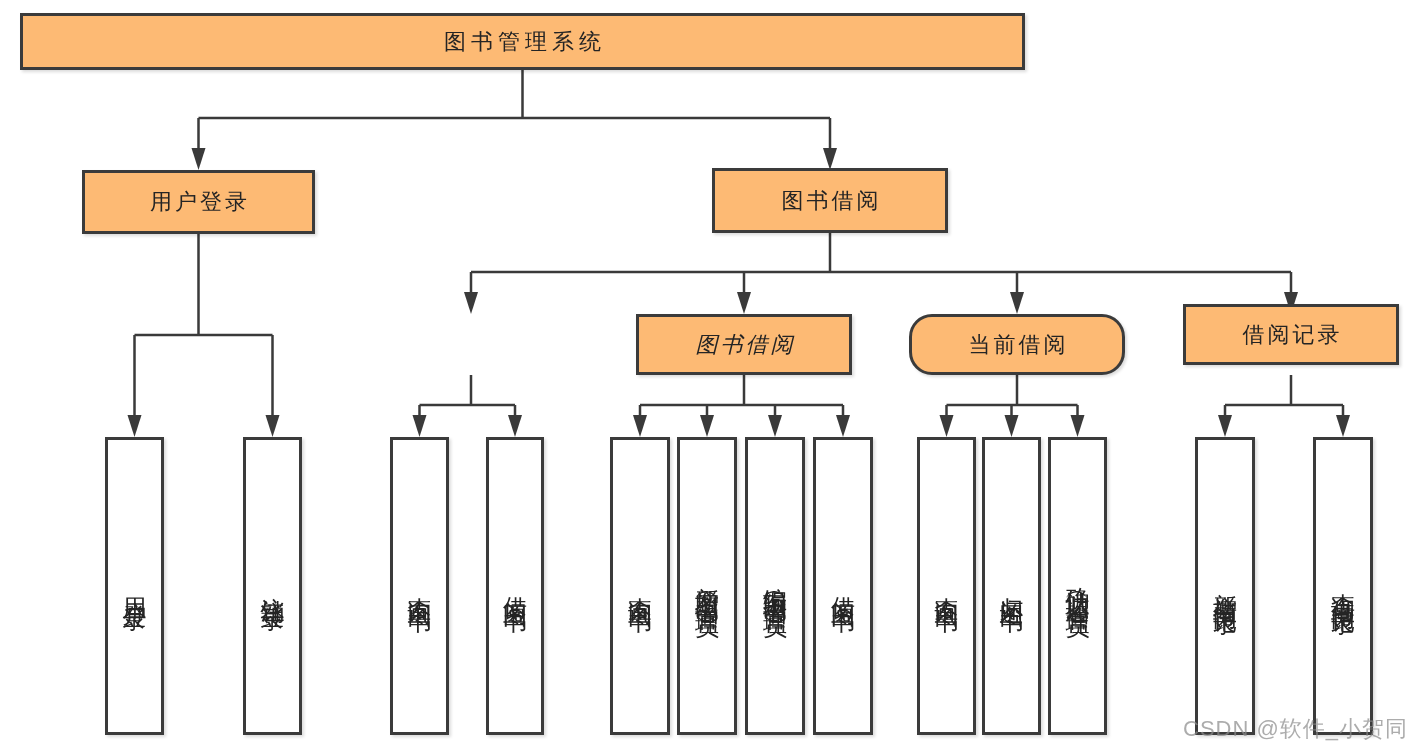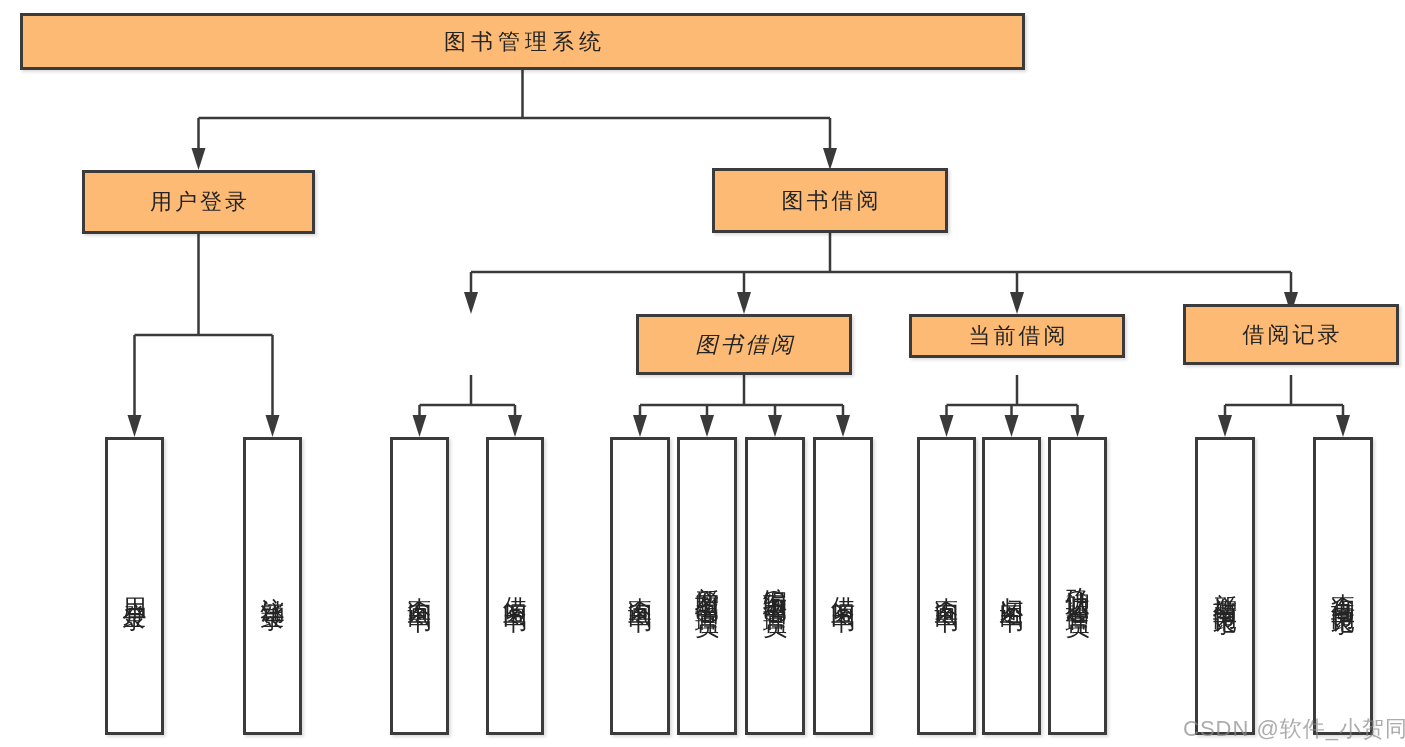--- a/index.html
+++ b/index.html
@@ -125,7 +125,7 @@
   <div class="box" style="left:712px; top:168px; width:236px; height:65px;">图书借阅</div>
 
   <div class="box" style="left:636px; top:314px; width:216px; height:61px;font-style:italic;">图书借阅</div>
-  <div class="box" style="left:909px; top:314px; width:216px; height:44px;">当前借阅</div>
+  <div class="box" style="left:909px; top:314px; width:216px; height:61px;border-radius:23px;">当前借阅</div>
   <div class="box" style="left:1183px; top:304px; width:216px; height:61px;">借阅记录</div>
 
   <div class="vbox" style="left:105px; width:59px;">

